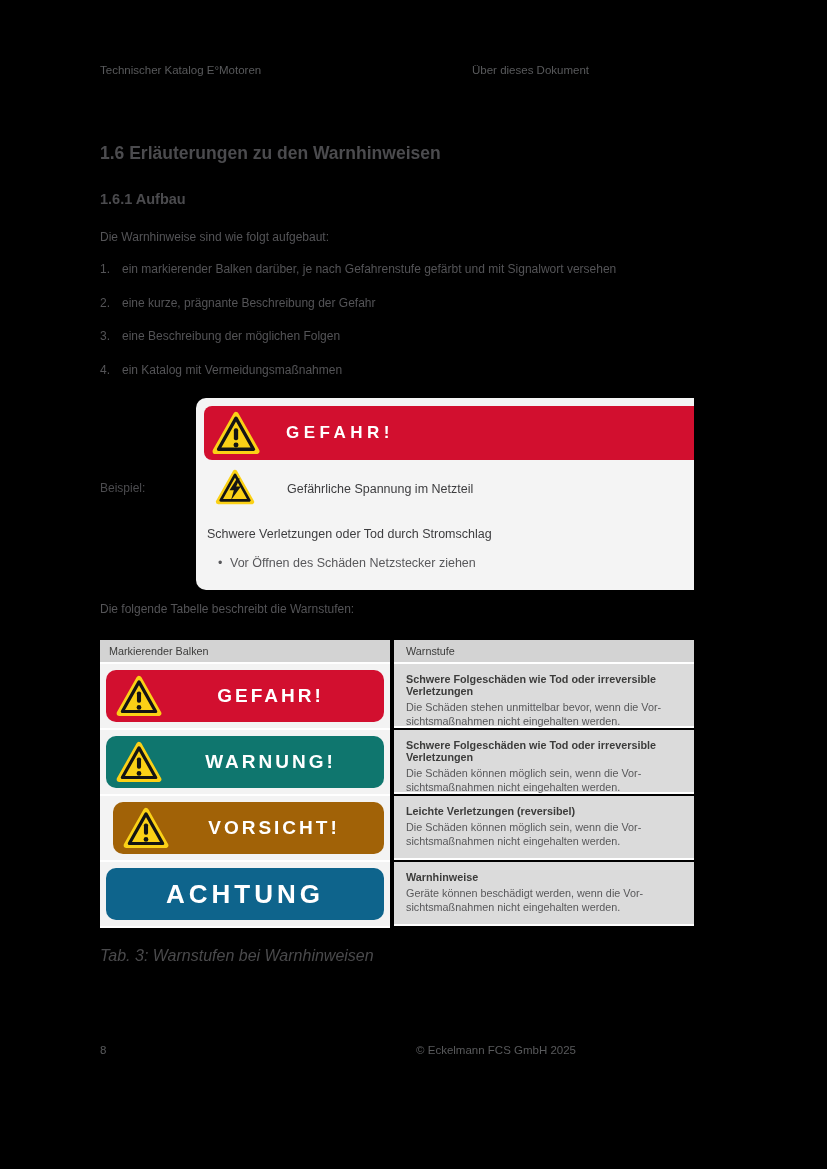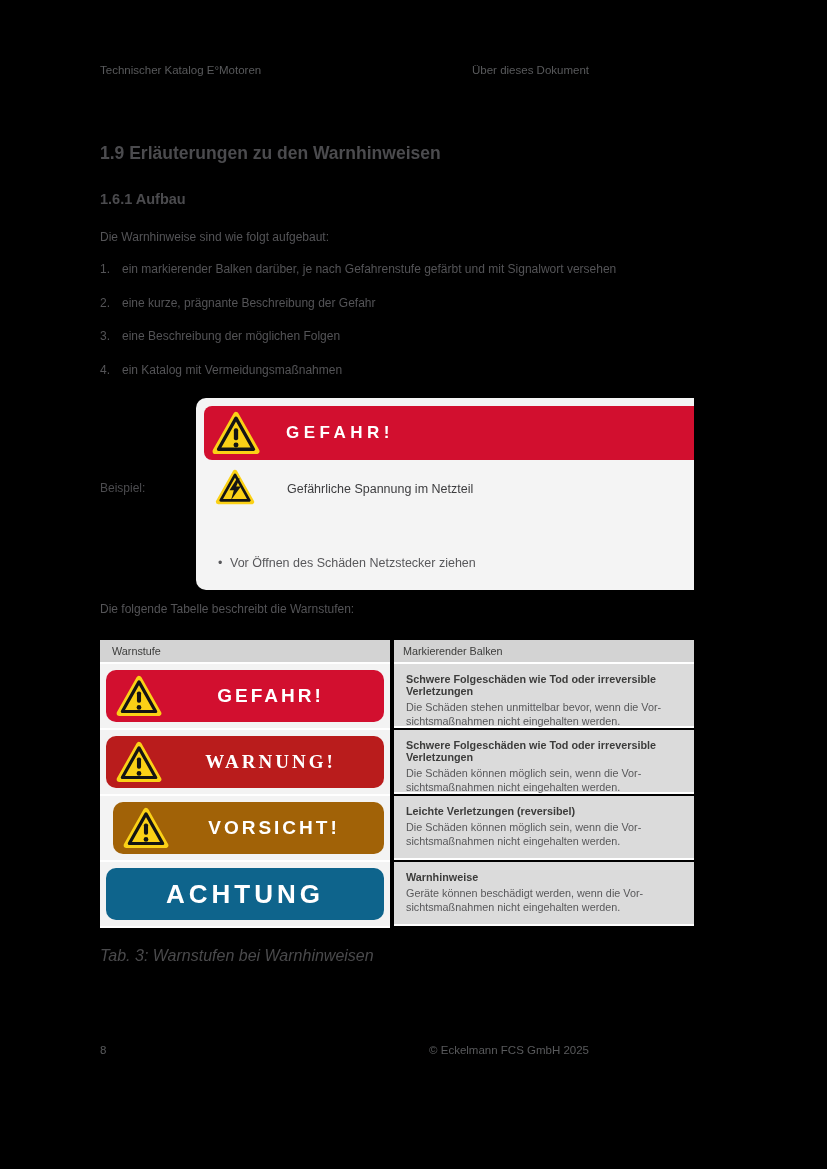--- a/index.html
+++ b/index.html
@@ -87,7 +87,7 @@
   <div class="abs running hdr-left">Technischer Katalog E°Motoren</div>
   <div class="abs running hdr-right">Über dieses Dokument</div>
 
-  <div class="abs h1">1.9 Erläuterungen zu den Warnhinweisen</div>
+  <div class="abs h1">1.6 Erläuterungen zu den Warnhinweisen</div>
   <div class="abs h2">1.6.1 Aufbau</div>
 
   <div class="abs body-text intro">Die Warnhinweise sind wie folgt aufgebaut:</div>

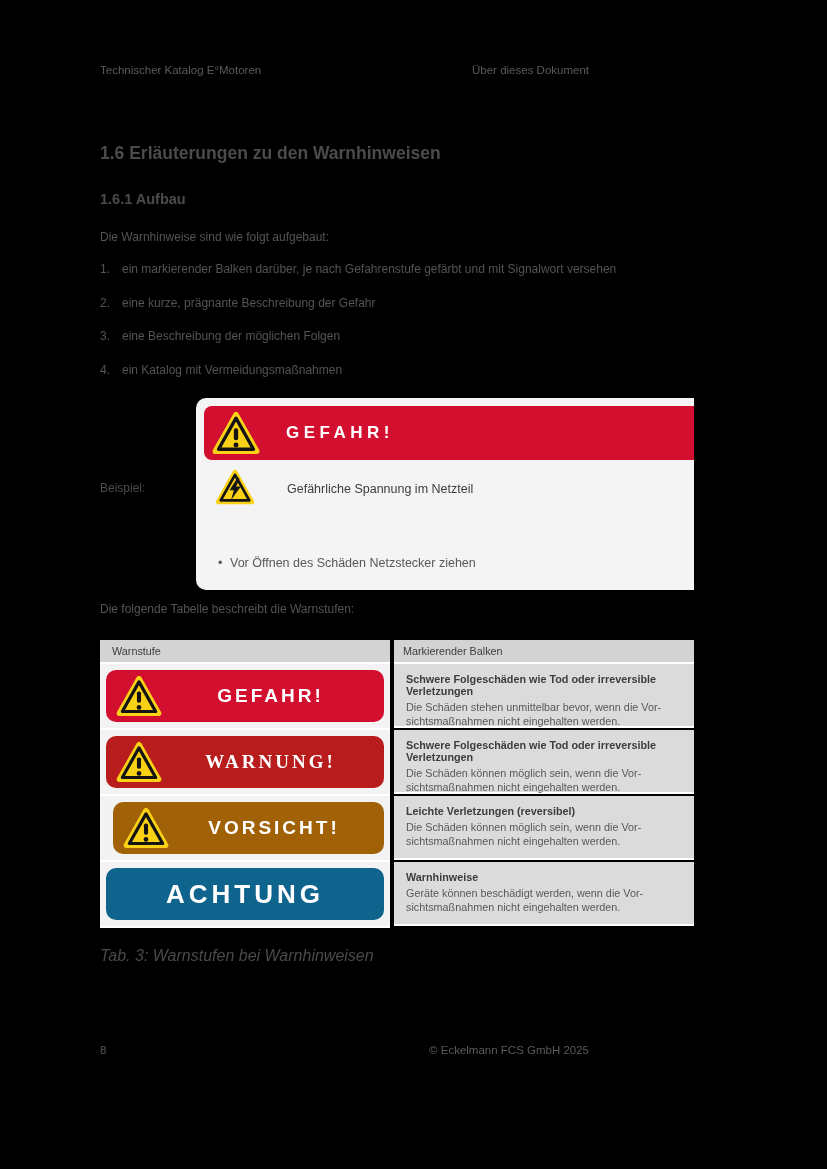--- a/index.html
+++ b/index.html
@@ -119,6 +119,7 @@
       <path d="M55 24 L36 54 L47 54 L40 79 L65 45 L53 45 L62 24 Z" fill="#141414"></path>
     </svg>
     <div class="ex-hazard-text">Gefährliche Spannung im Netzteil</div>
+    <div class="ex-consequence">Schwere Verletzungen oder Tod durch Stromschlag</div>
     <div class="ex-bullet">
       <span class="dot">•</span>
       <span>Vor Öffnen des Schäden Netzstecker ziehen</span>

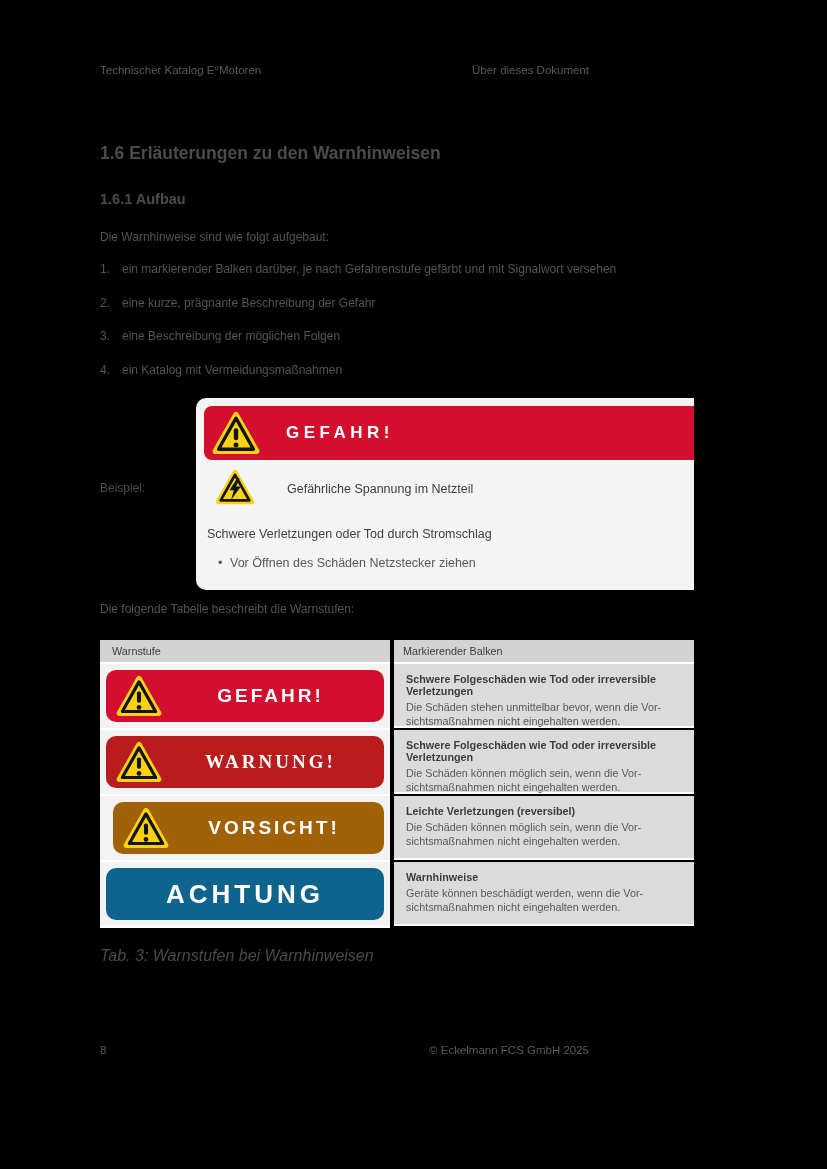--- a/index.html
+++ b/index.html
@@ -130,8 +130,8 @@
 
   <div class="abs warn-table">
     <div class="t-row t-head">
+      <div class="t-cell c-left">Markierender Balken</div>
       <div class="t-cell c-right">Warnstufe</div>
-      <div class="t-cell c-left">Markierender Balken</div>
     </div>
 
     <div class="t-row t-body">

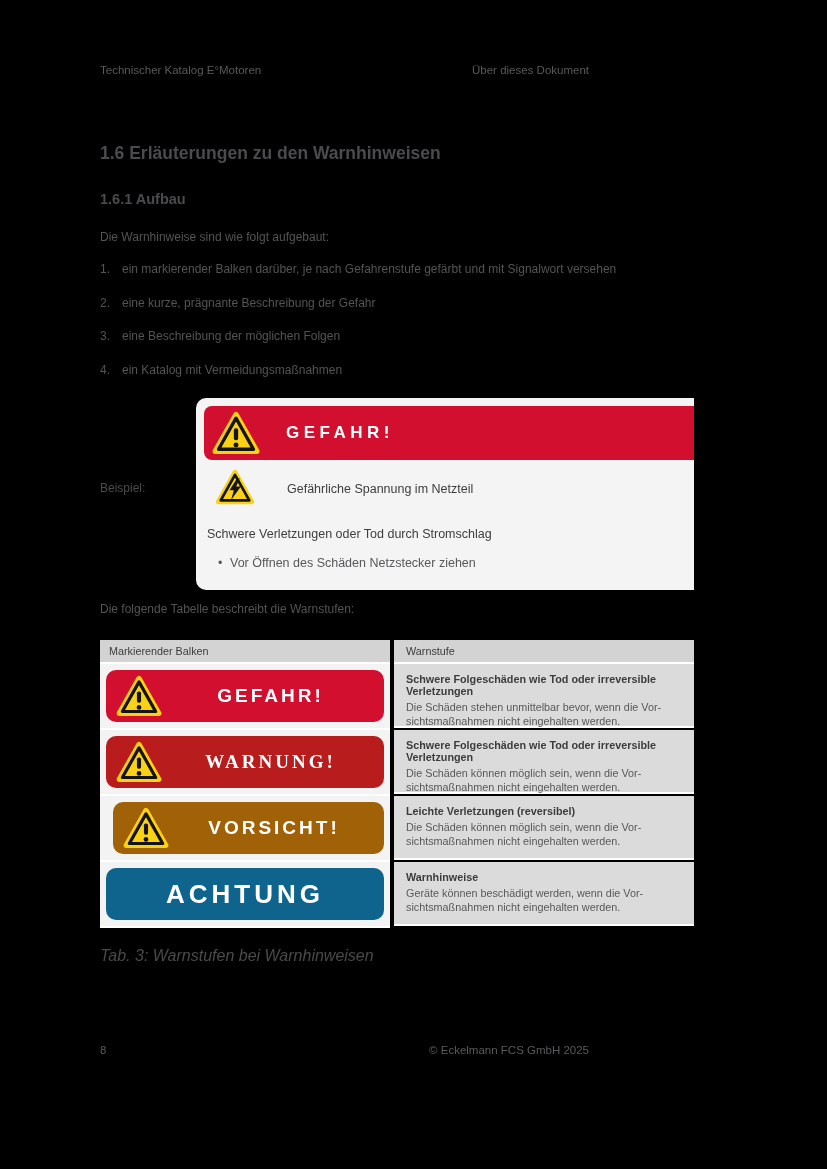--- a/index.html
+++ b/index.html
@@ -155,7 +155,7 @@
 
     <div class="t-row t-body">
       <div class="t-cell c-left">
-        <div class="banner" style="background-color: #b91c1c; font-family: Liberation Serif, serif;">
+        <div class="banner" style="background-color: #0f766e;">
           <svg class="tri" viewBox="0 0 100 92">
             <path d="M50 8 L93 84 L7 84 Z" fill="#fbd116" stroke="#fbd116" stroke-width="12" stroke-linejoin="round"></path>
             <path d="M50 15 L86.5 80 L13.5 80 Z" fill="#fbd116" stroke="#141414" stroke-width="7" stroke-linejoin="round"></path>

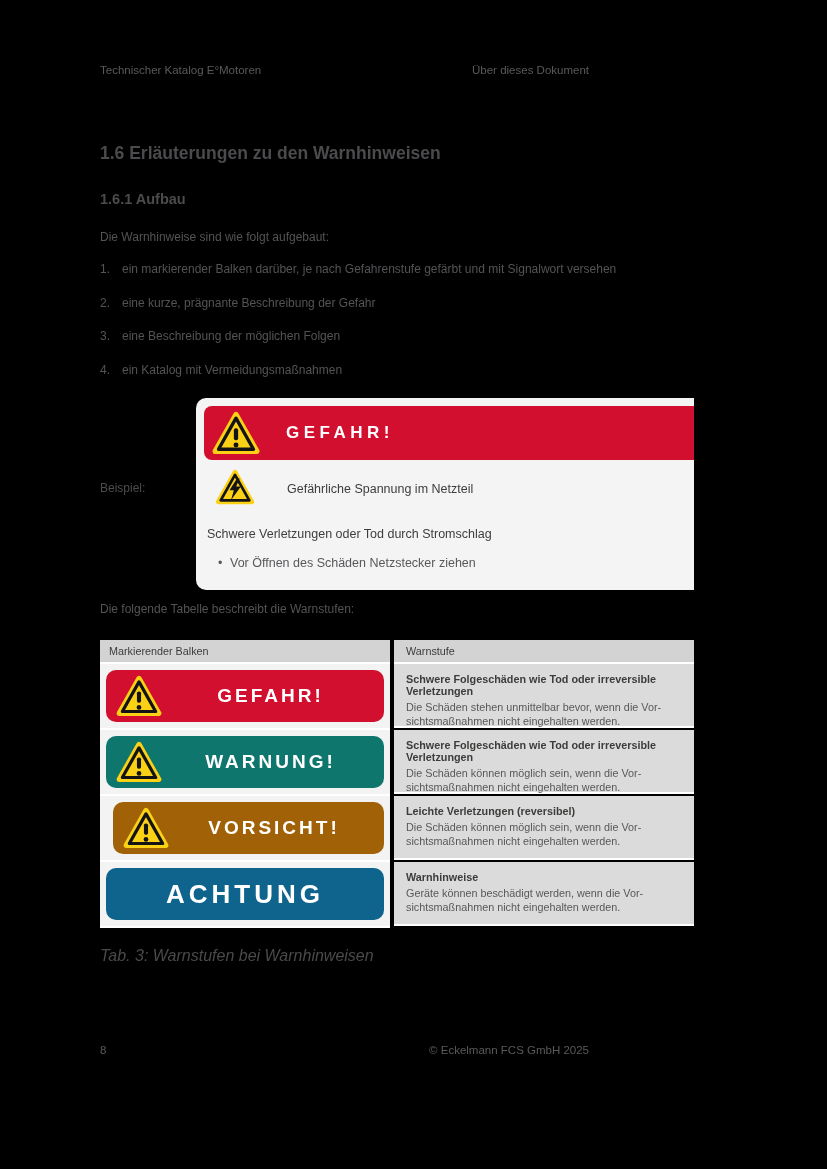--- a/index.html
+++ b/index.html
@@ -19,7 +19,7 @@
   .hdr-left{left:100px;top:64px;}
   .hdr-right{right:105px;top:64px;}
   .ftr-page{left:100px;top:1044px;}
-  .ftr-copy{right:105px;top:1044px;}
+  .ftr-copy{right:118px;top:1044px;}
 
   
   .h1{left:100px;top:143px;font-size:17.5px;color:#4b4b4e;font-weight:bold;}

